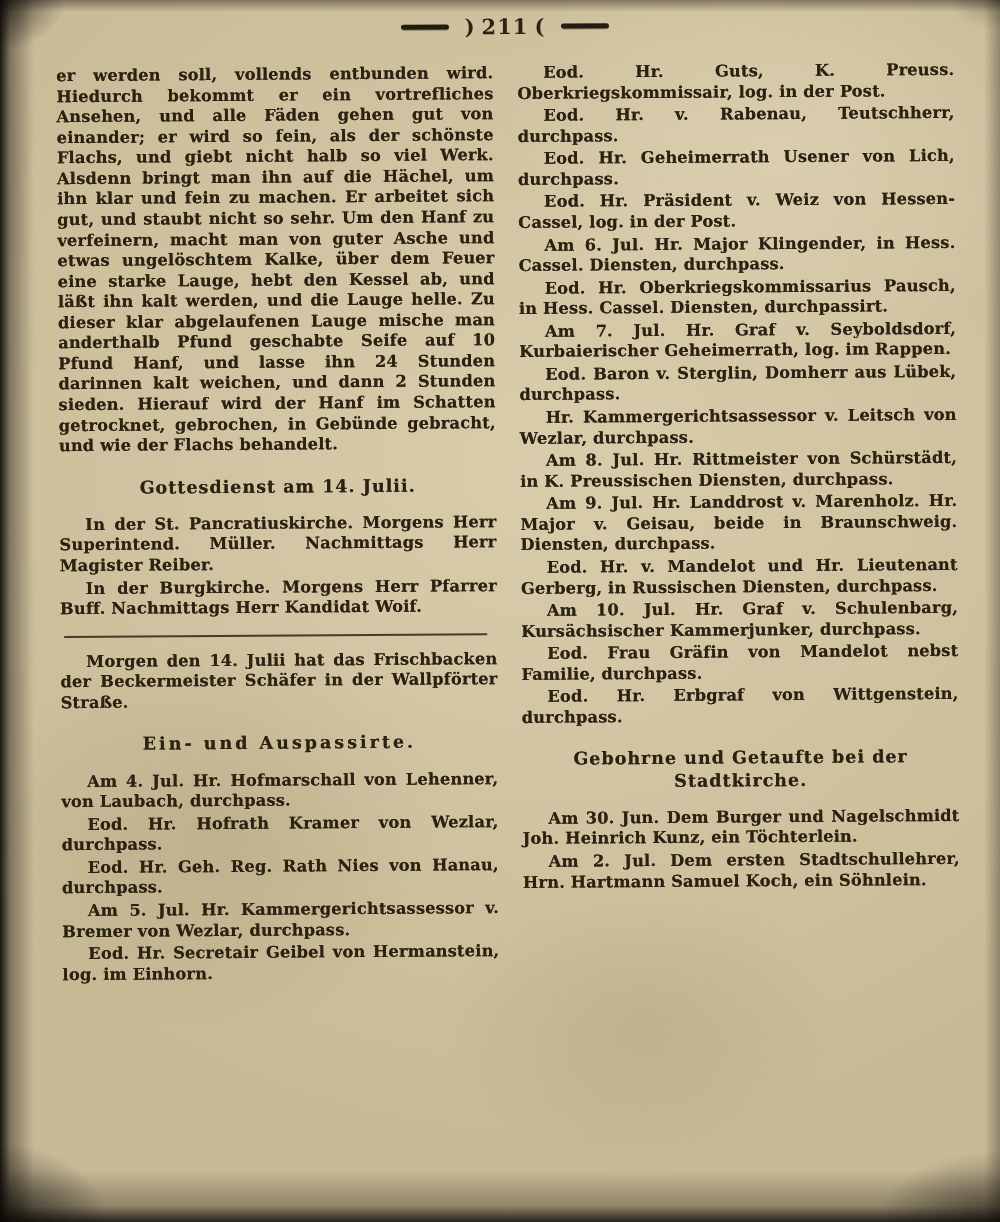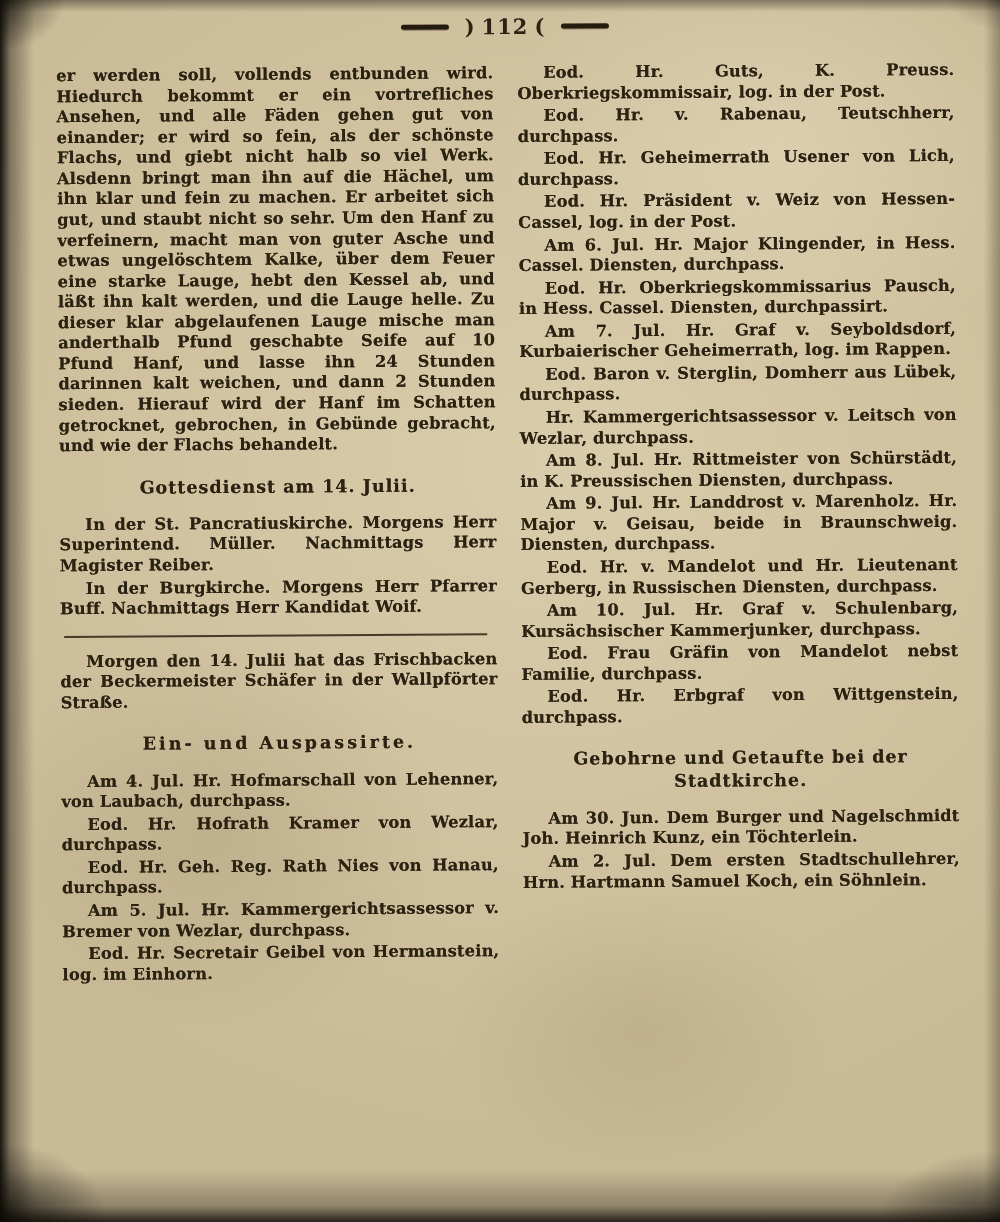--- a/index.html
+++ b/index.html
@@ -86,7 +86,7 @@
       <span class="rule-orn"></span>
       <span class="pagenum-wrap">
         <span>)</span>
-        <span>112</span>
+        <span>211</span>
         <span>(</span>
       </span>
       <span class="rule-orn"></span>

